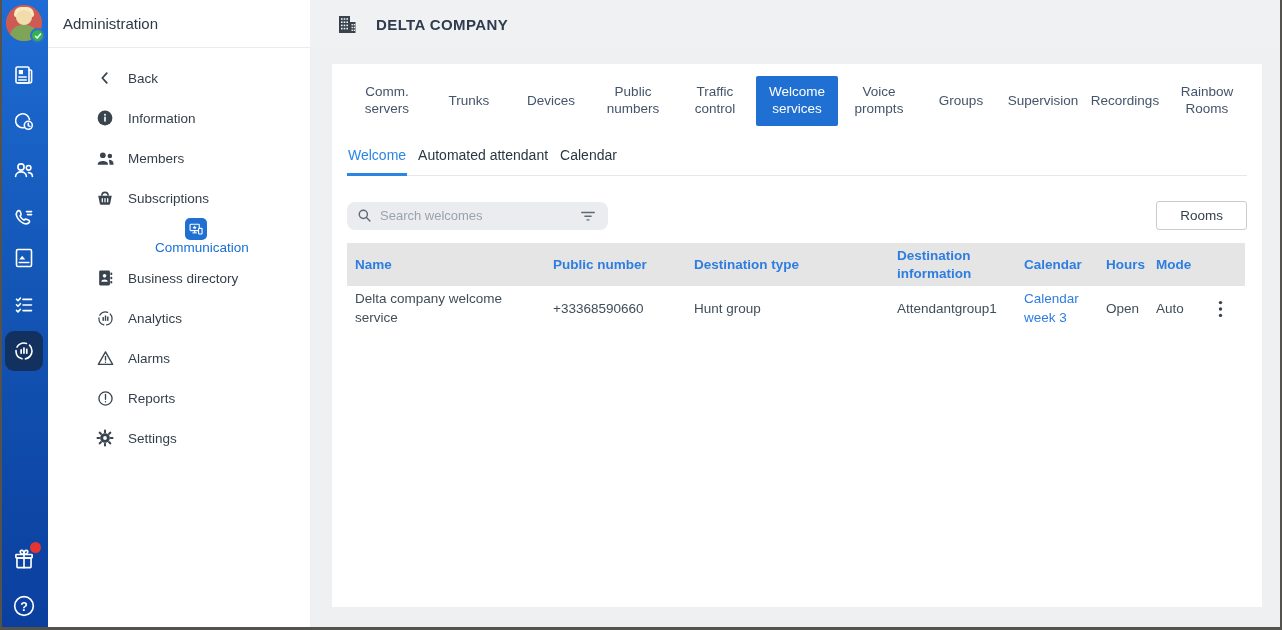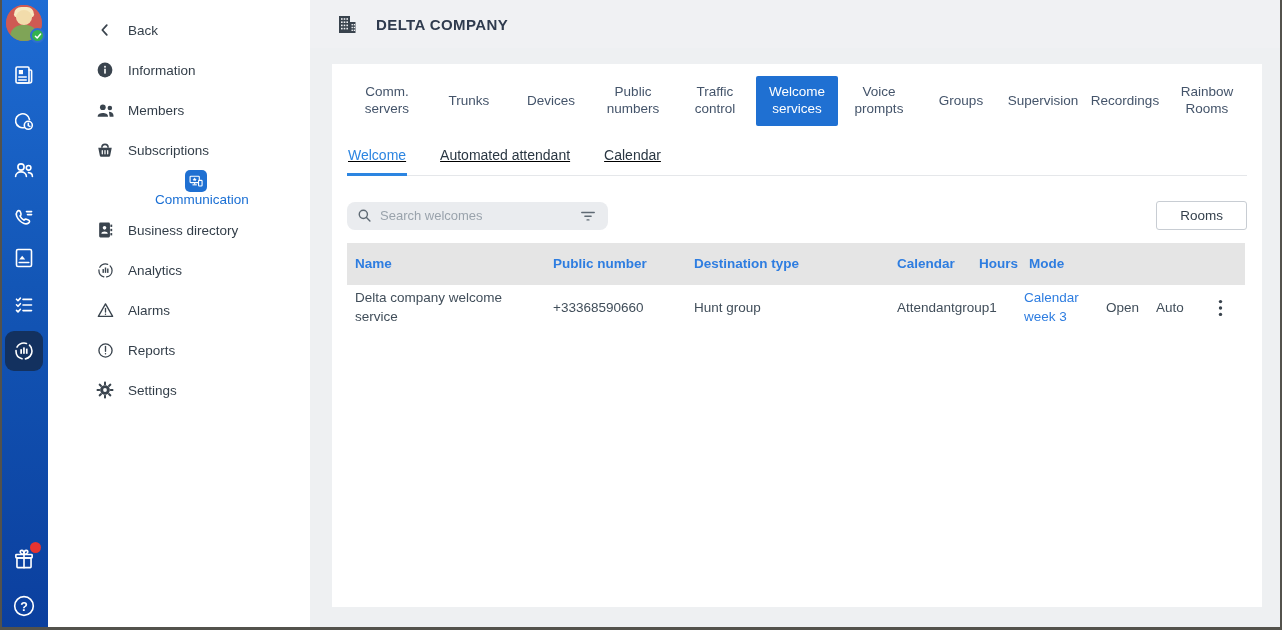--- a/index.html
+++ b/index.html
@@ -197,6 +197,7 @@
   </div>
 
   <div class="nav-panel">
+    <div class="nav-title">Administration</div>
     <div class="nav-list">
 
       <div class="nav-item">

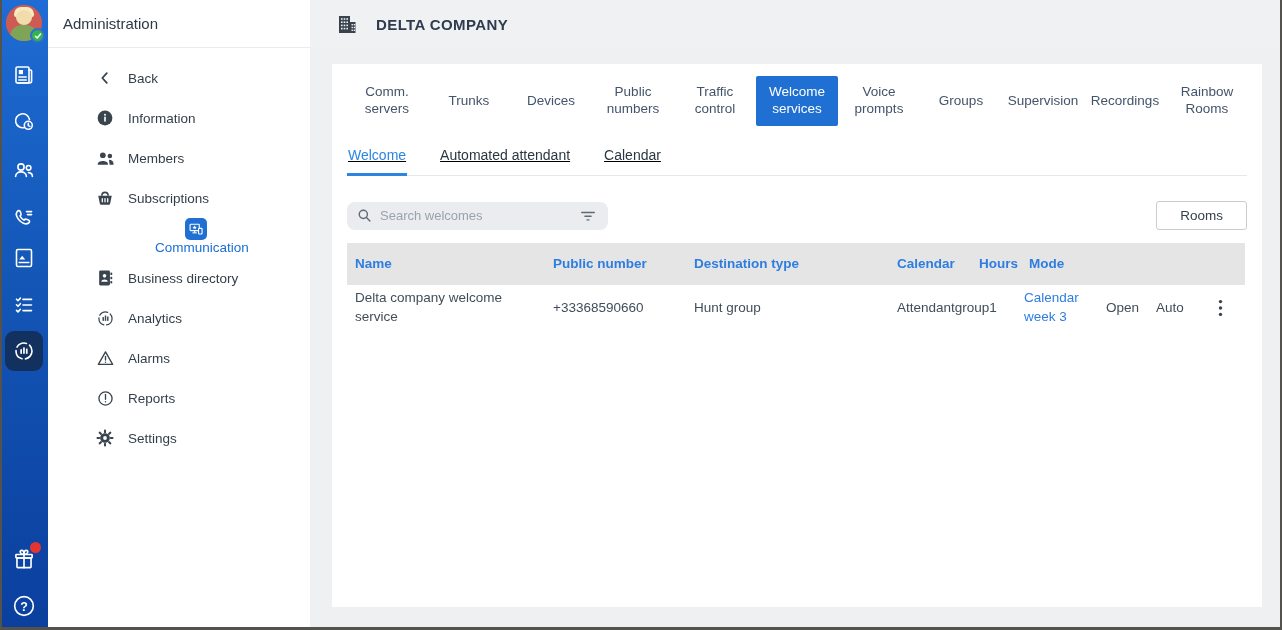--- a/index.html
+++ b/index.html
@@ -59,7 +59,7 @@
   .tab.active { background:#1f70d2; color:#ffffff; border-radius:2px; }
 
   
-  .subtabs { display:flex; gap:32px; margin:21px 15px 0; border-bottom:1px solid #e5e7ea;text-decoration:underline; }
+  .subtabs { display:flex; gap:10px; margin:21px 15px 0; border-bottom:1px solid #e5e7ea; }
   .subtab { padding:0 1px 10px; font-size:14px; color:#2a3743; cursor:pointer; border-bottom:3px solid transparent; margin-bottom:-1px; }
   .subtab.active { color:#2c85e1; border-bottom-color:#2c85e1; }
 

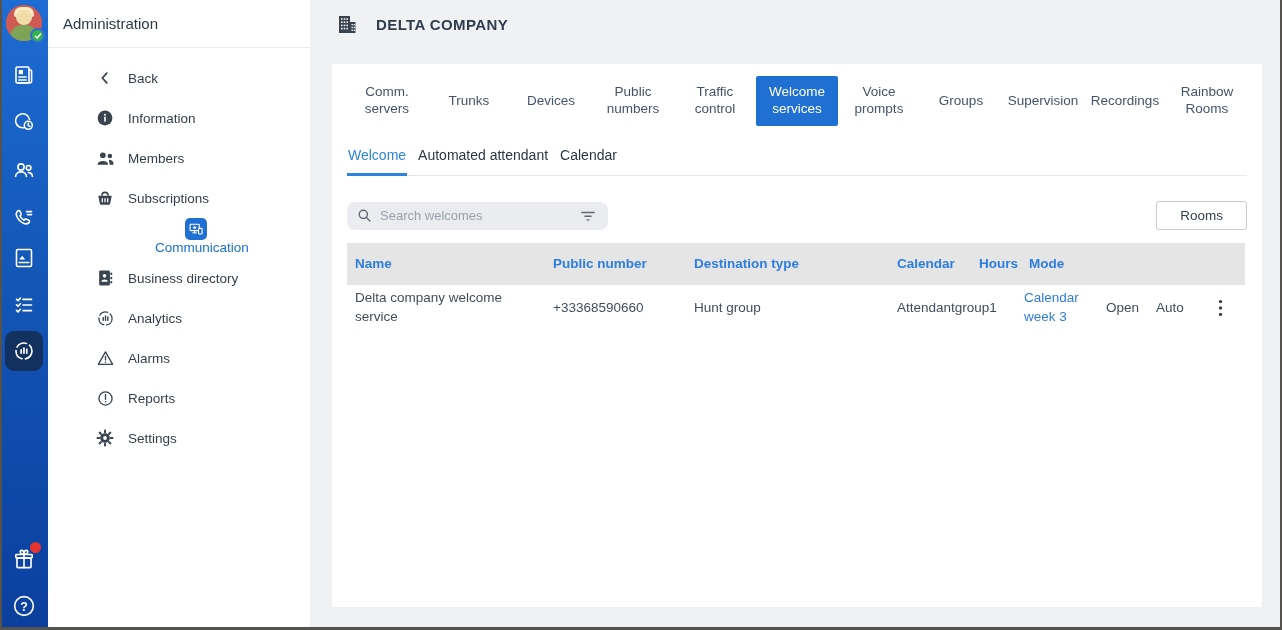--- a/index.html
+++ b/index.html
@@ -413,6 +413,7 @@
           <div class="th c-name">Name</div>
           <div class="th c-pub">Public number</div>
           <div class="th c-dtype">Destination type</div>
+          <div class="th c-dinfo">Destination information</div>
           <div class="th c-cal">Calendar</div>
           <div class="th c-hours">Hours</div>
           <div class="th c-mode">Mode</div>

